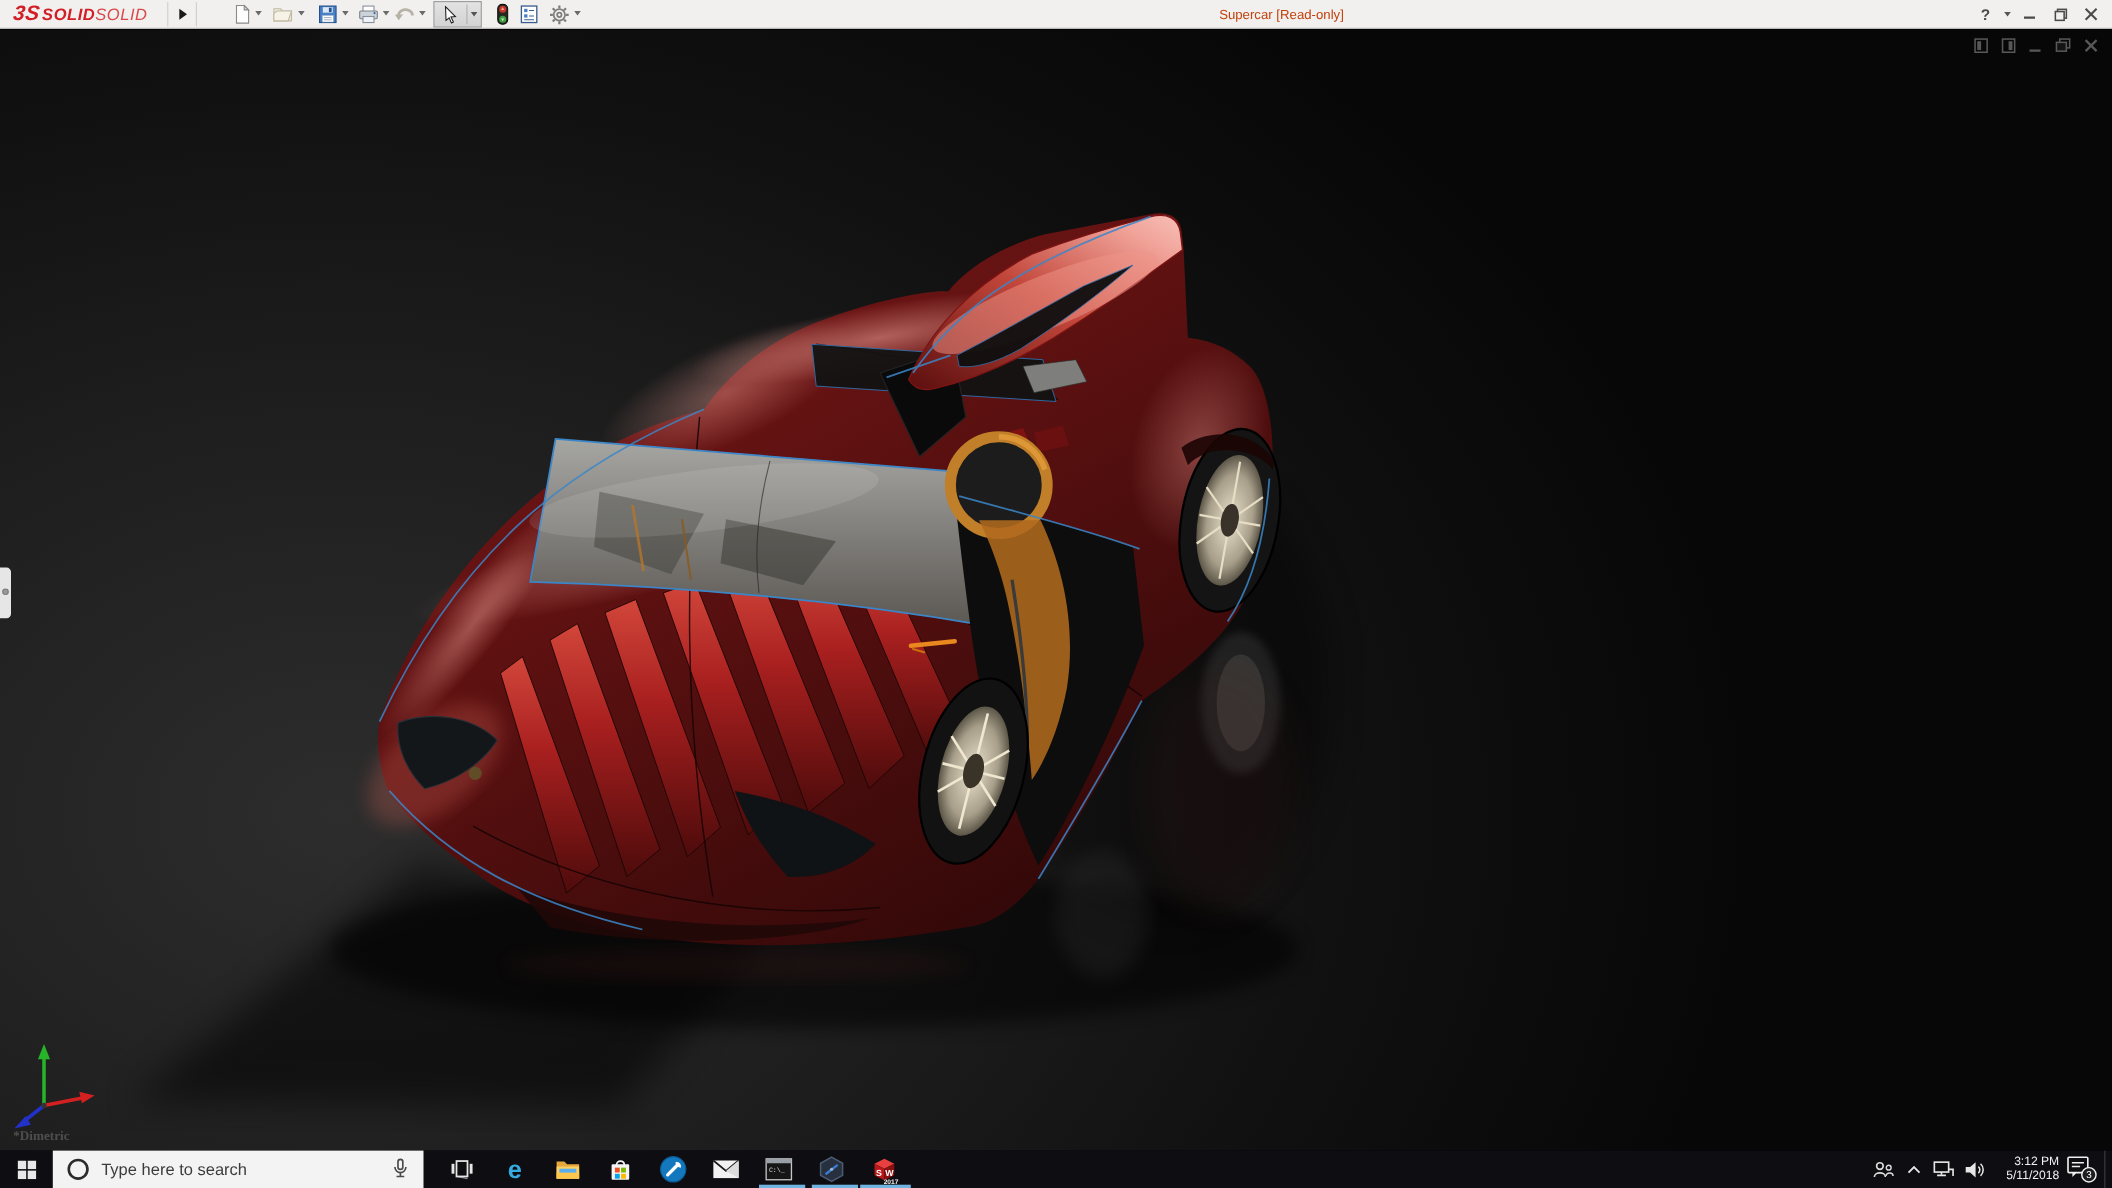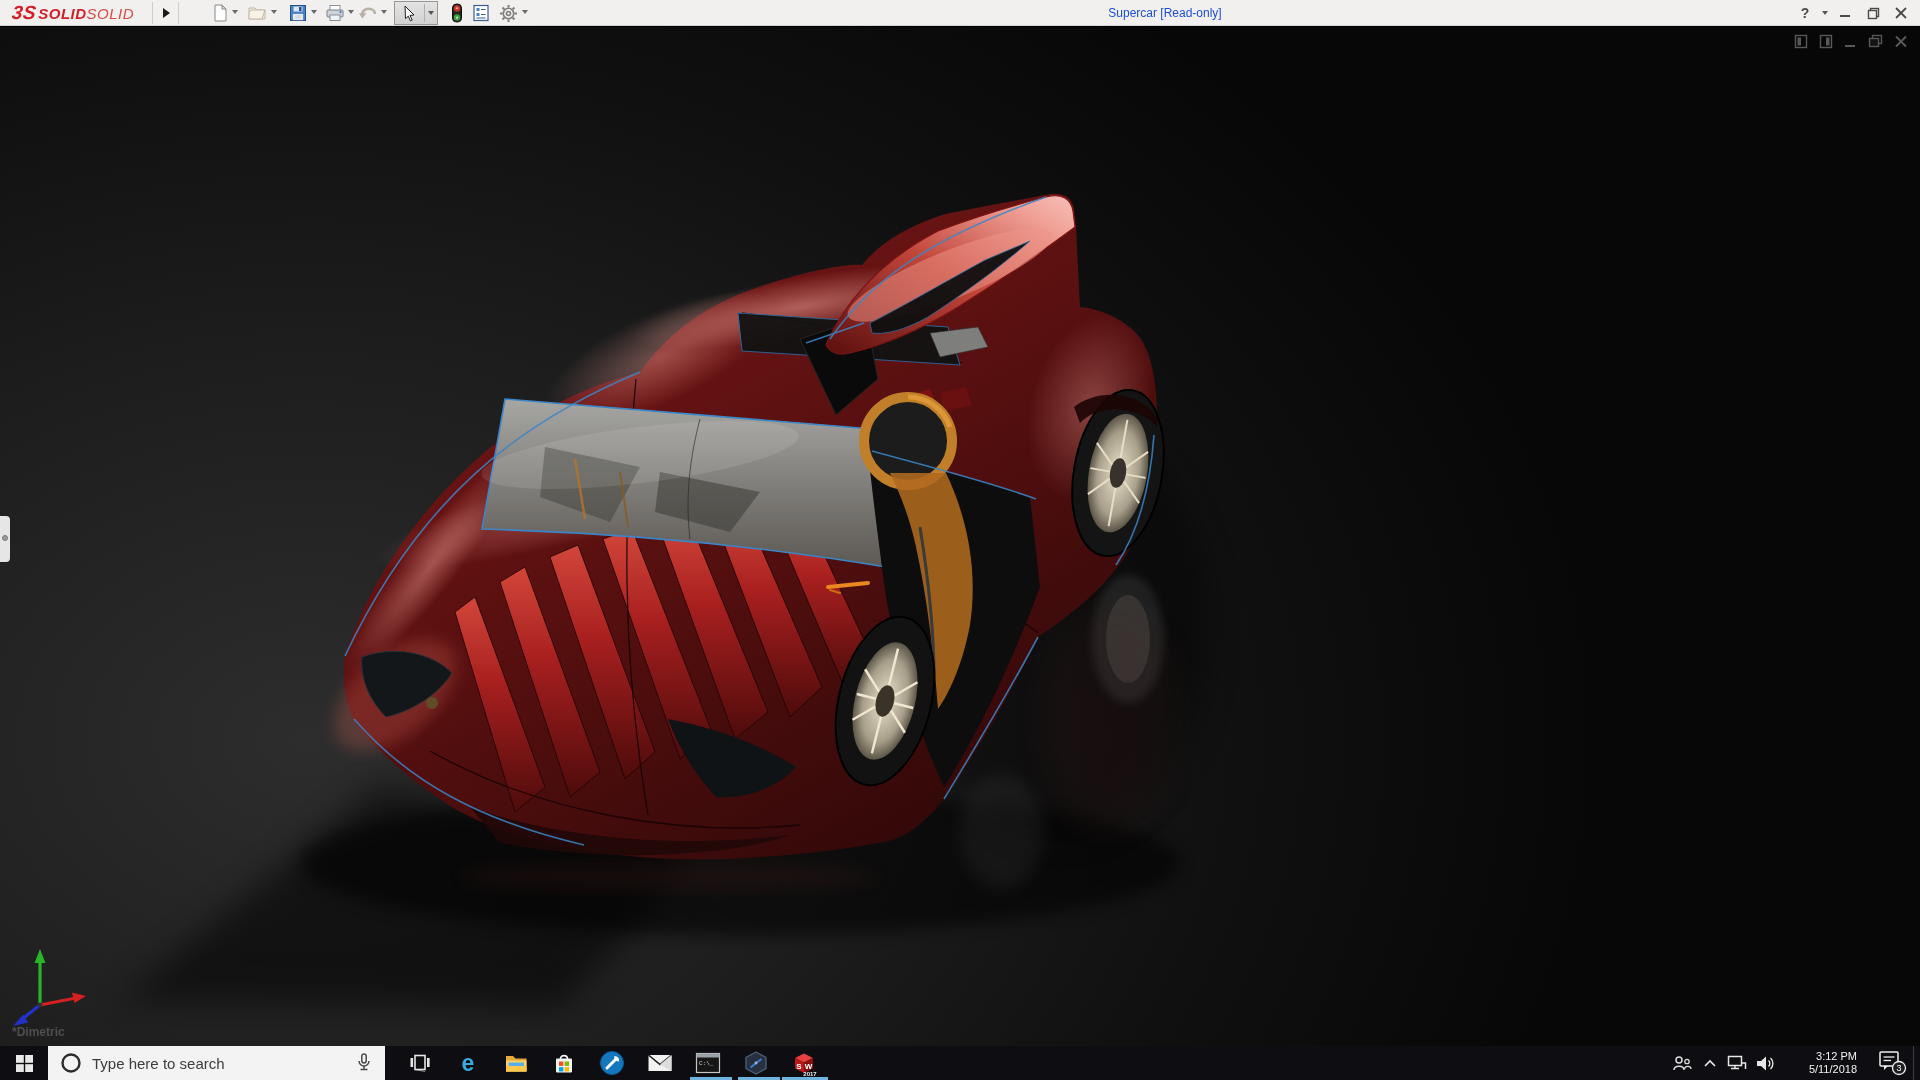--- a/index.html
+++ b/index.html
@@ -18,7 +18,7 @@
   #select-btn { position:absolute; left:394px; top:1px; width:44px; height:24px; background:linear-gradient(#e3e3e3,#d2d2d2); border:1px solid #979797; display:flex; align-items:center; }
   #select-btn .half { flex:1; display:flex; align-items:center; justify-content:center; height:100%; }
   #select-btn .div { width:1px; height:18px; background:#b0b0b0; }
-  #doc-title { position:absolute; left:1040px; top:0; width:250px; height:26px; line-height:26px; text-align:center; font-size:12px; color:#1d4ed8; }
+  #doc-title { position:absolute; left:1040px; top:0; width:250px; height:26px; line-height:26px; text-align:center; font-size:12px; color:#c2410c; }
   #win-ctrls { position:absolute; right:8px; top:0; height:26px; display:flex; align-items:center; gap:6px; color:#4a4a4a; }
   #win-ctrls .wbtn { width:22px; height:22px; display:flex; align-items:center; justify-content:center; cursor:pointer; font-size:14px; }
   #help-q { font-size:14px; font-weight:bold; color:#4a4a4a; }

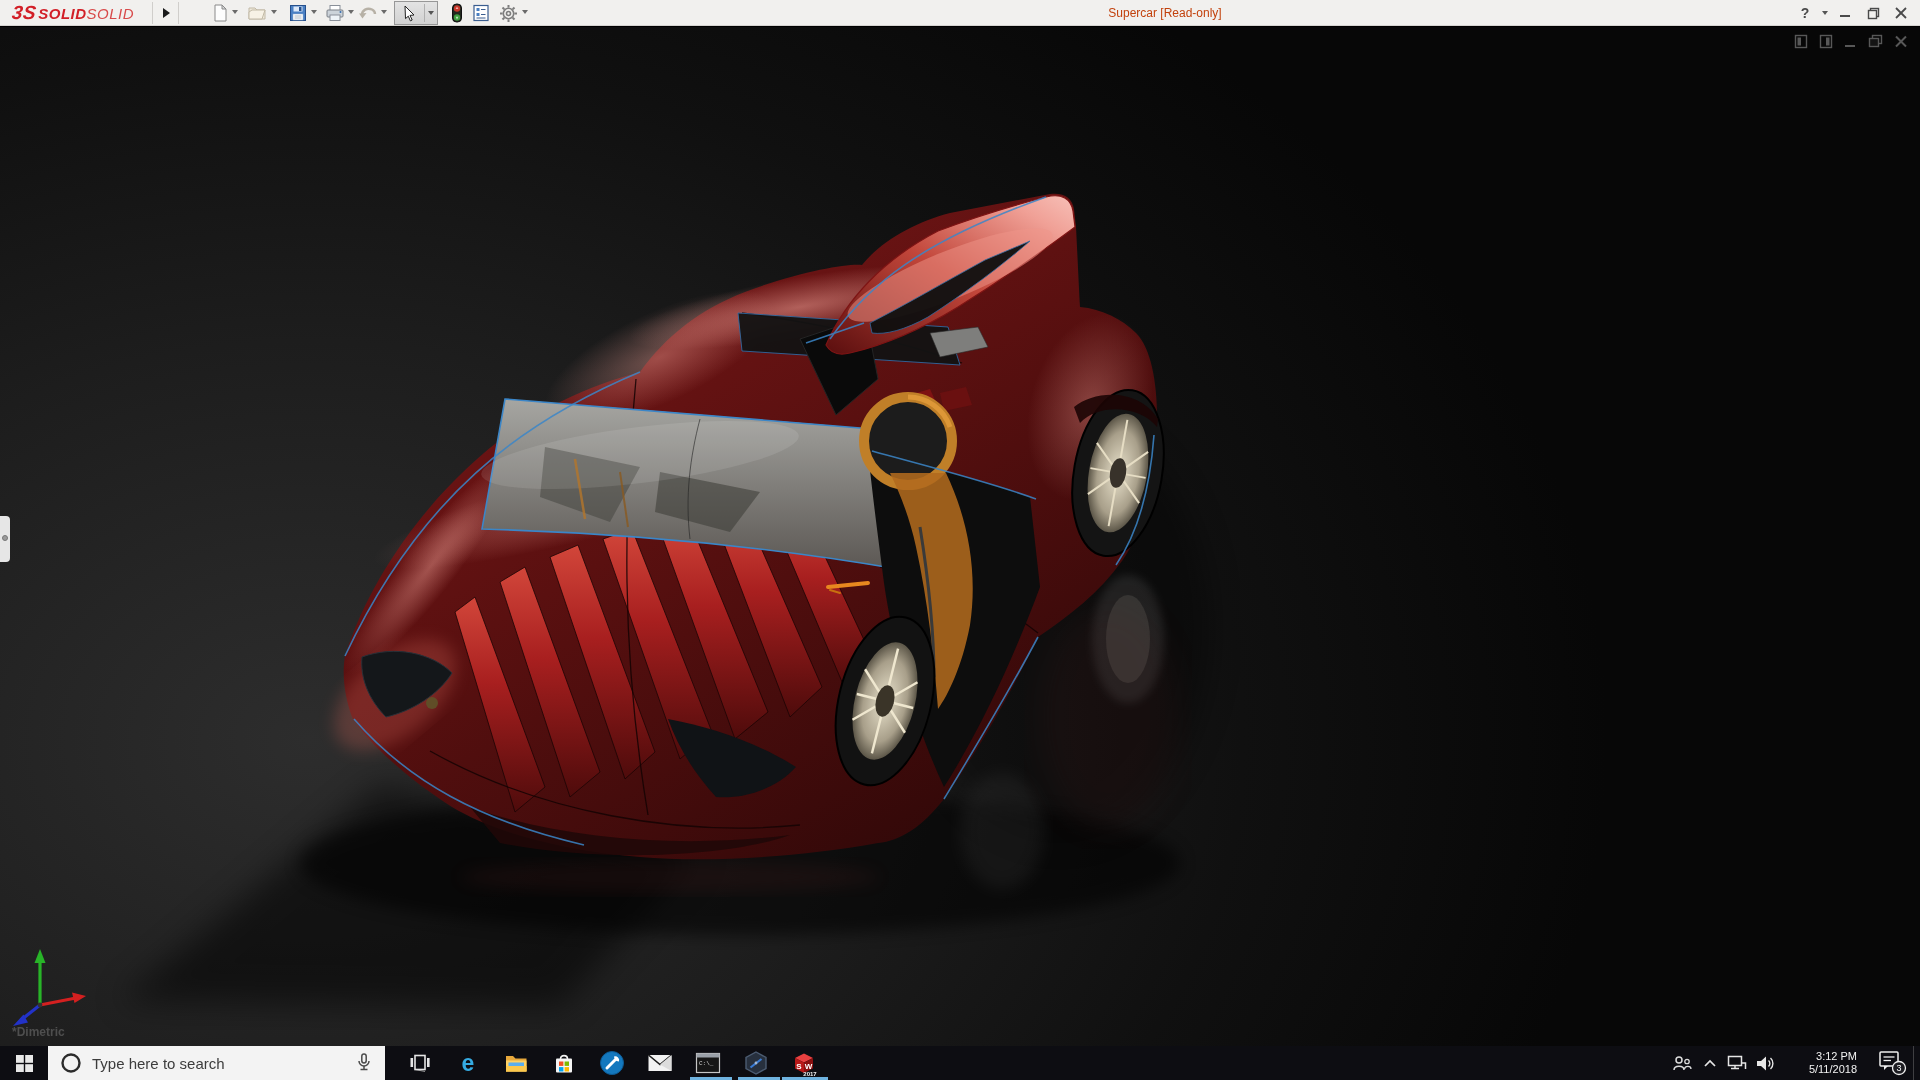--- a/index.html
+++ b/index.html
@@ -30,7 +30,7 @@
   #vp-ctrls svg { display:block; }
   #flyout-tab { position:absolute; left:0; top:489px; width:10px; height:46px; background:#e6e6e6; border-radius:0 4px 4px 0; z-index:5; }
   #flyout-tab .dot { position:absolute; left:2px; top:19px; width:6px; height:6px; border-radius:50%; background:#9a9a9a; border:1px solid #777; }
-  #orient-label { position:absolute; left:12px; top:998px; font-size:12px; font-weight:bold; color:#4e4e4e; z-index:5; }
+  #orient-label { position:absolute; left:12px; top:998px; font-size:12px; font-weight:bold; color:#4e4e4e; z-index:5;font-family:Liberation Serif, serif; }
   #triad { position:absolute; left:4px; top:914px; z-index:5; }
 
   

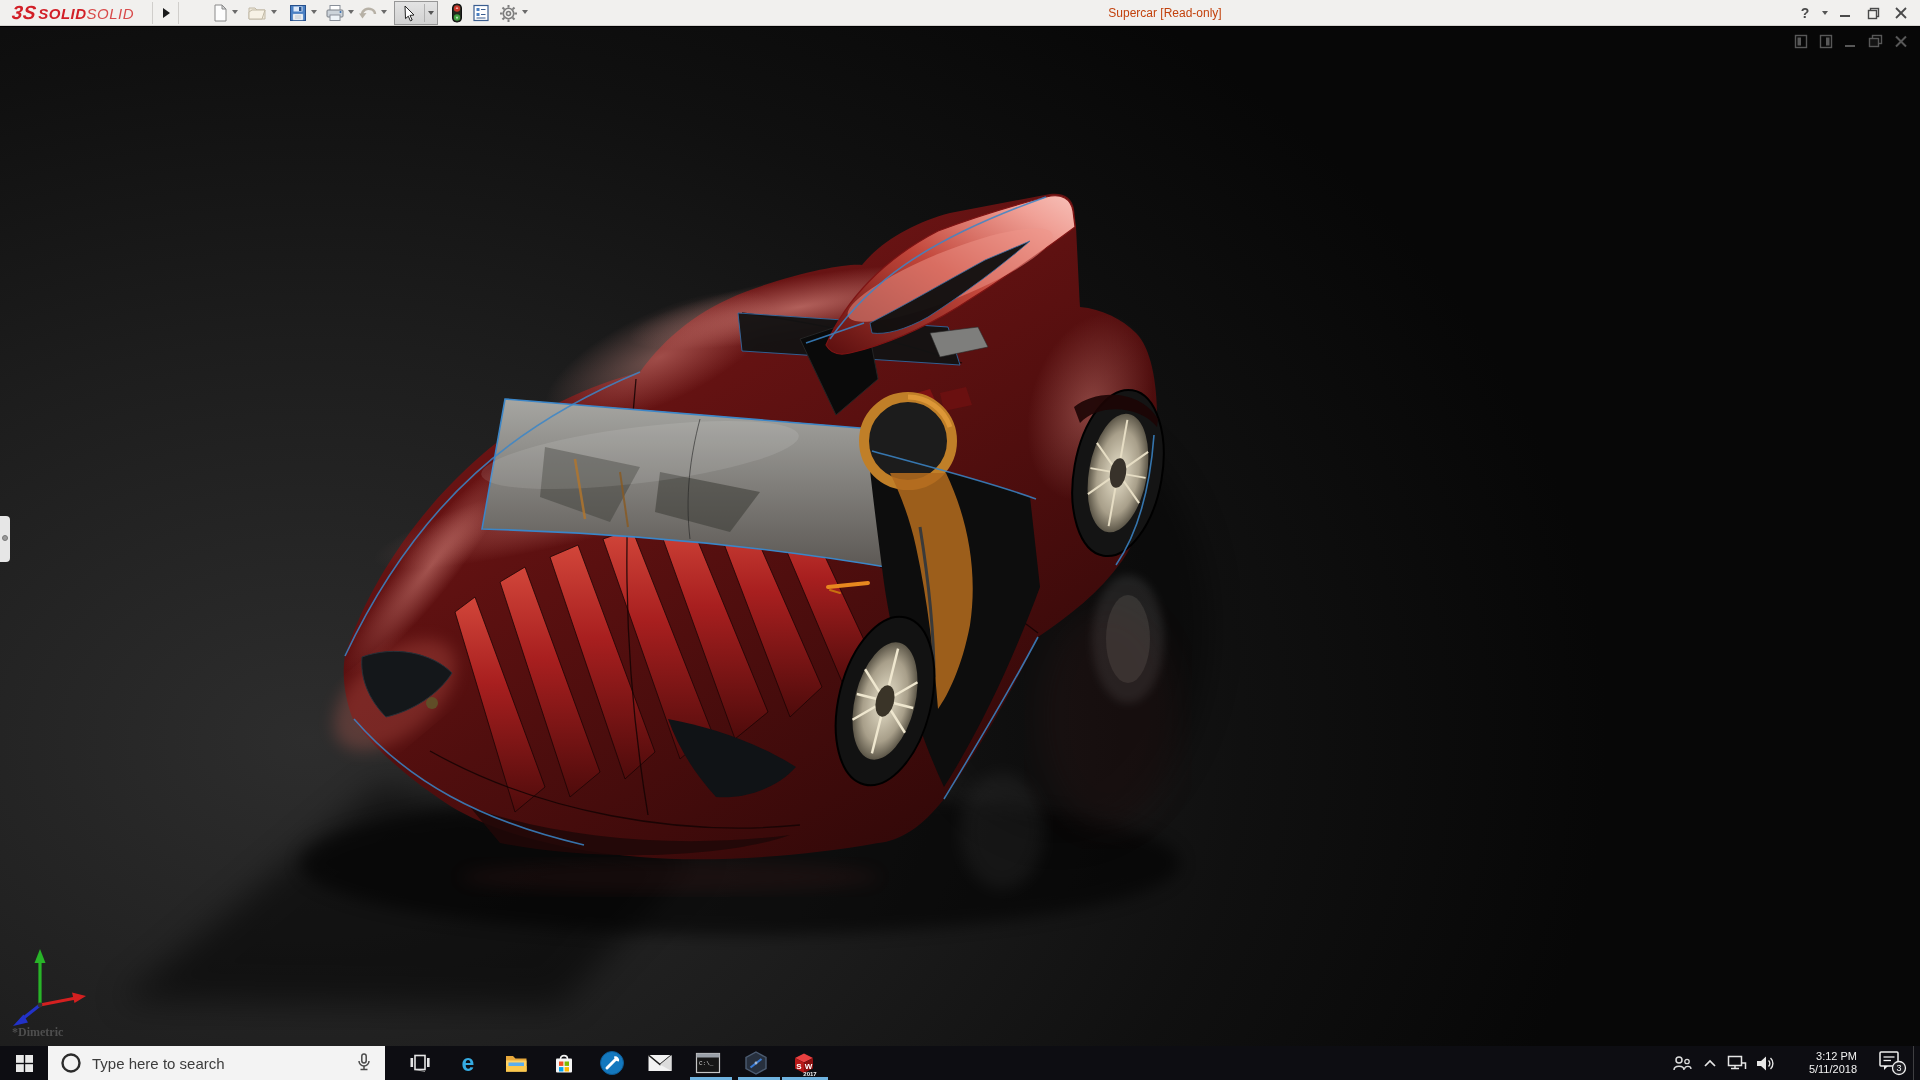--- a/index.html
+++ b/index.html
@@ -41,7 +41,7 @@
   #search-box input::placeholder { color:#3c3c3c; opacity:1; }
   .underline { position:absolute; top:31px; height:3px; background:#6fb3e0; }
   #tray { position:absolute; right:0; top:0; height:34px; display:flex; align-items:center; }
-  #clock { width:62px; text-align:right; color:#f2f2f2; font-size:11px; line-height:13px; margin:0 16px; cursor:pointer; }
+  #clock { width:62px; text-align:right; color:#f2f2f2; font-size:11px; line-height:13px; margin:0 1px; cursor:pointer; }
   #show-desktop { width:7px; height:34px; border-left:1px solid #3f3f42; cursor:pointer; }
 </style>
 </head>

